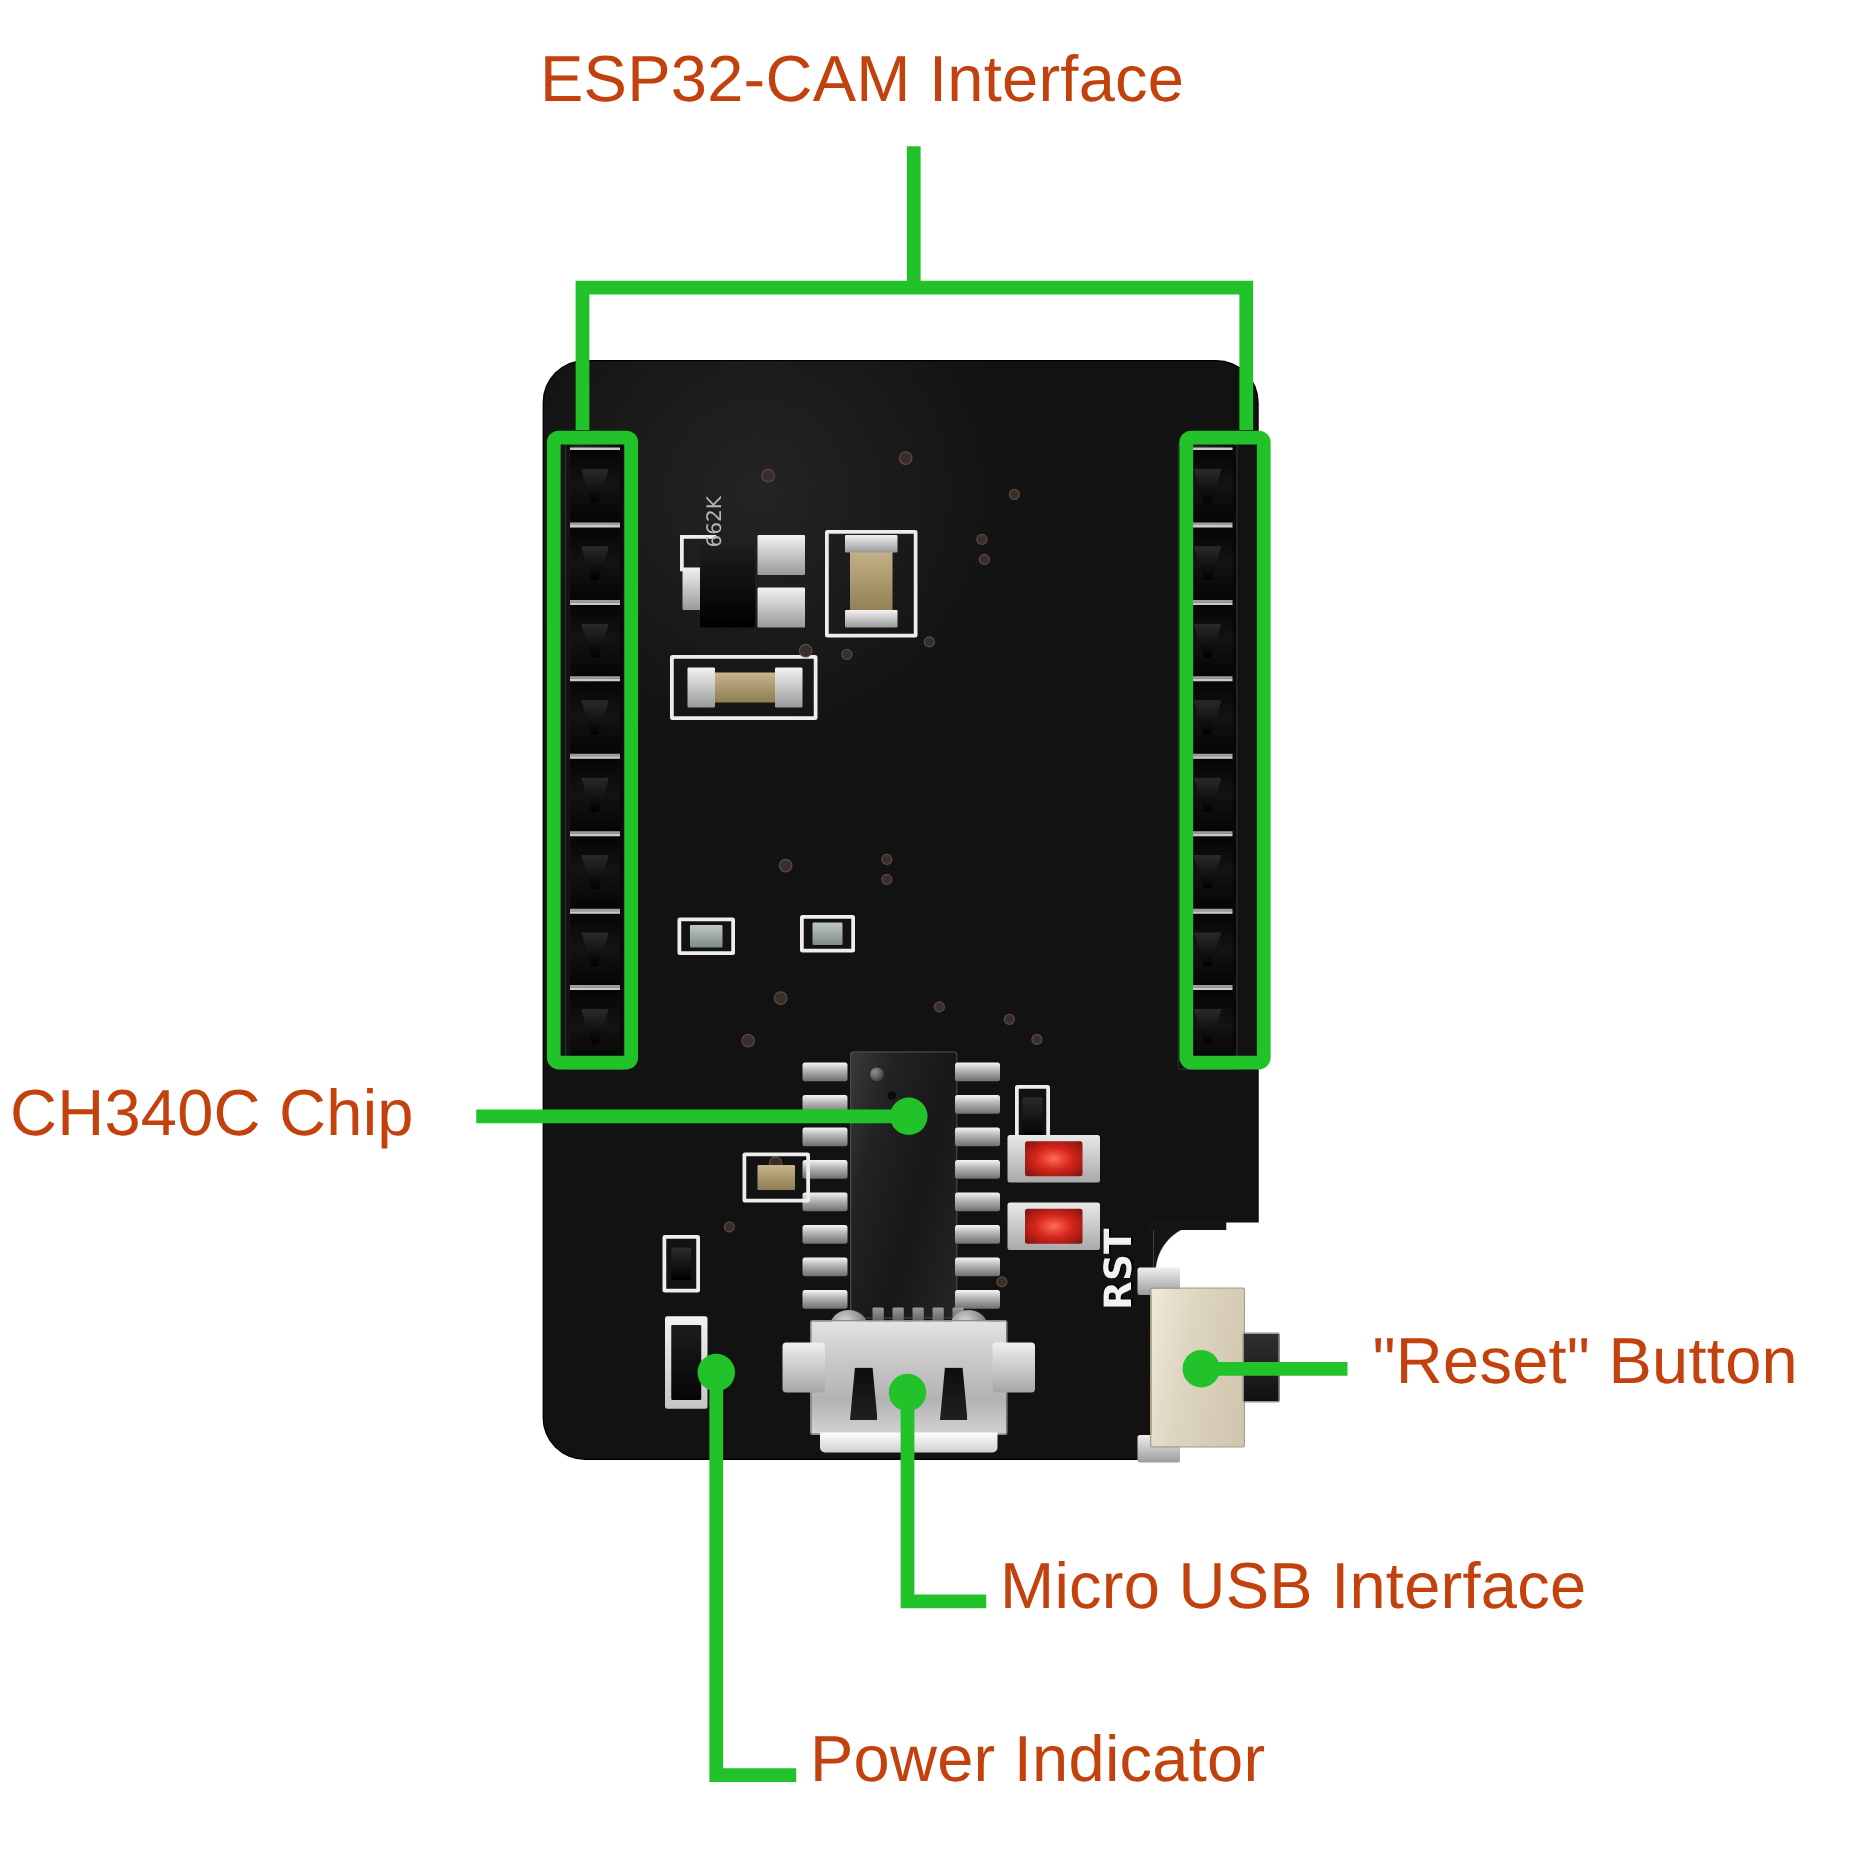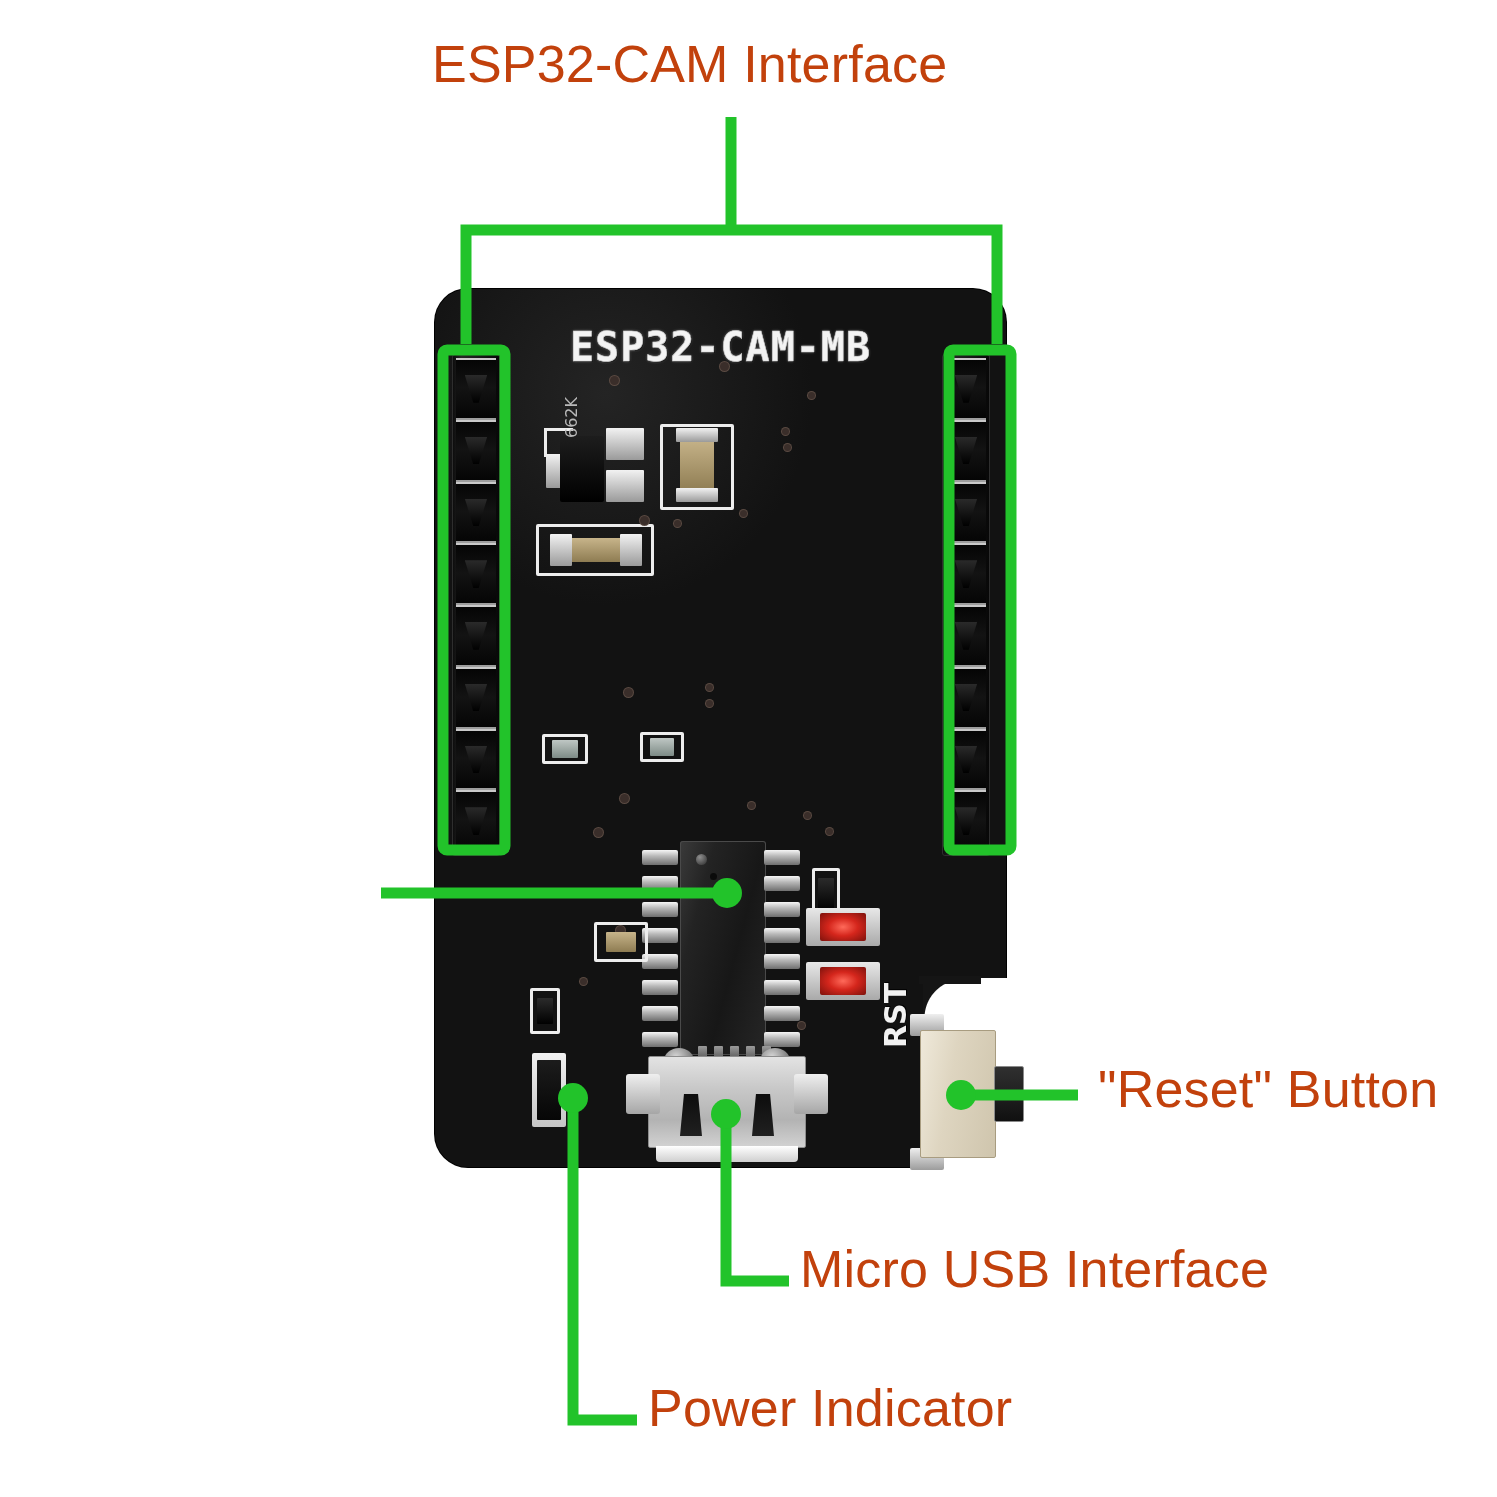--- a/index.html
+++ b/index.html
@@ -213,7 +213,6 @@
     <div class="pcb-notch"></div>
     <div class="pcb-step"></div>
 
-    <div class="silk-title">ESP32-CAM-MB</div>
     <div class="silk-rst">RST</div>
 
     <div class="hdr" id="hdr-left">

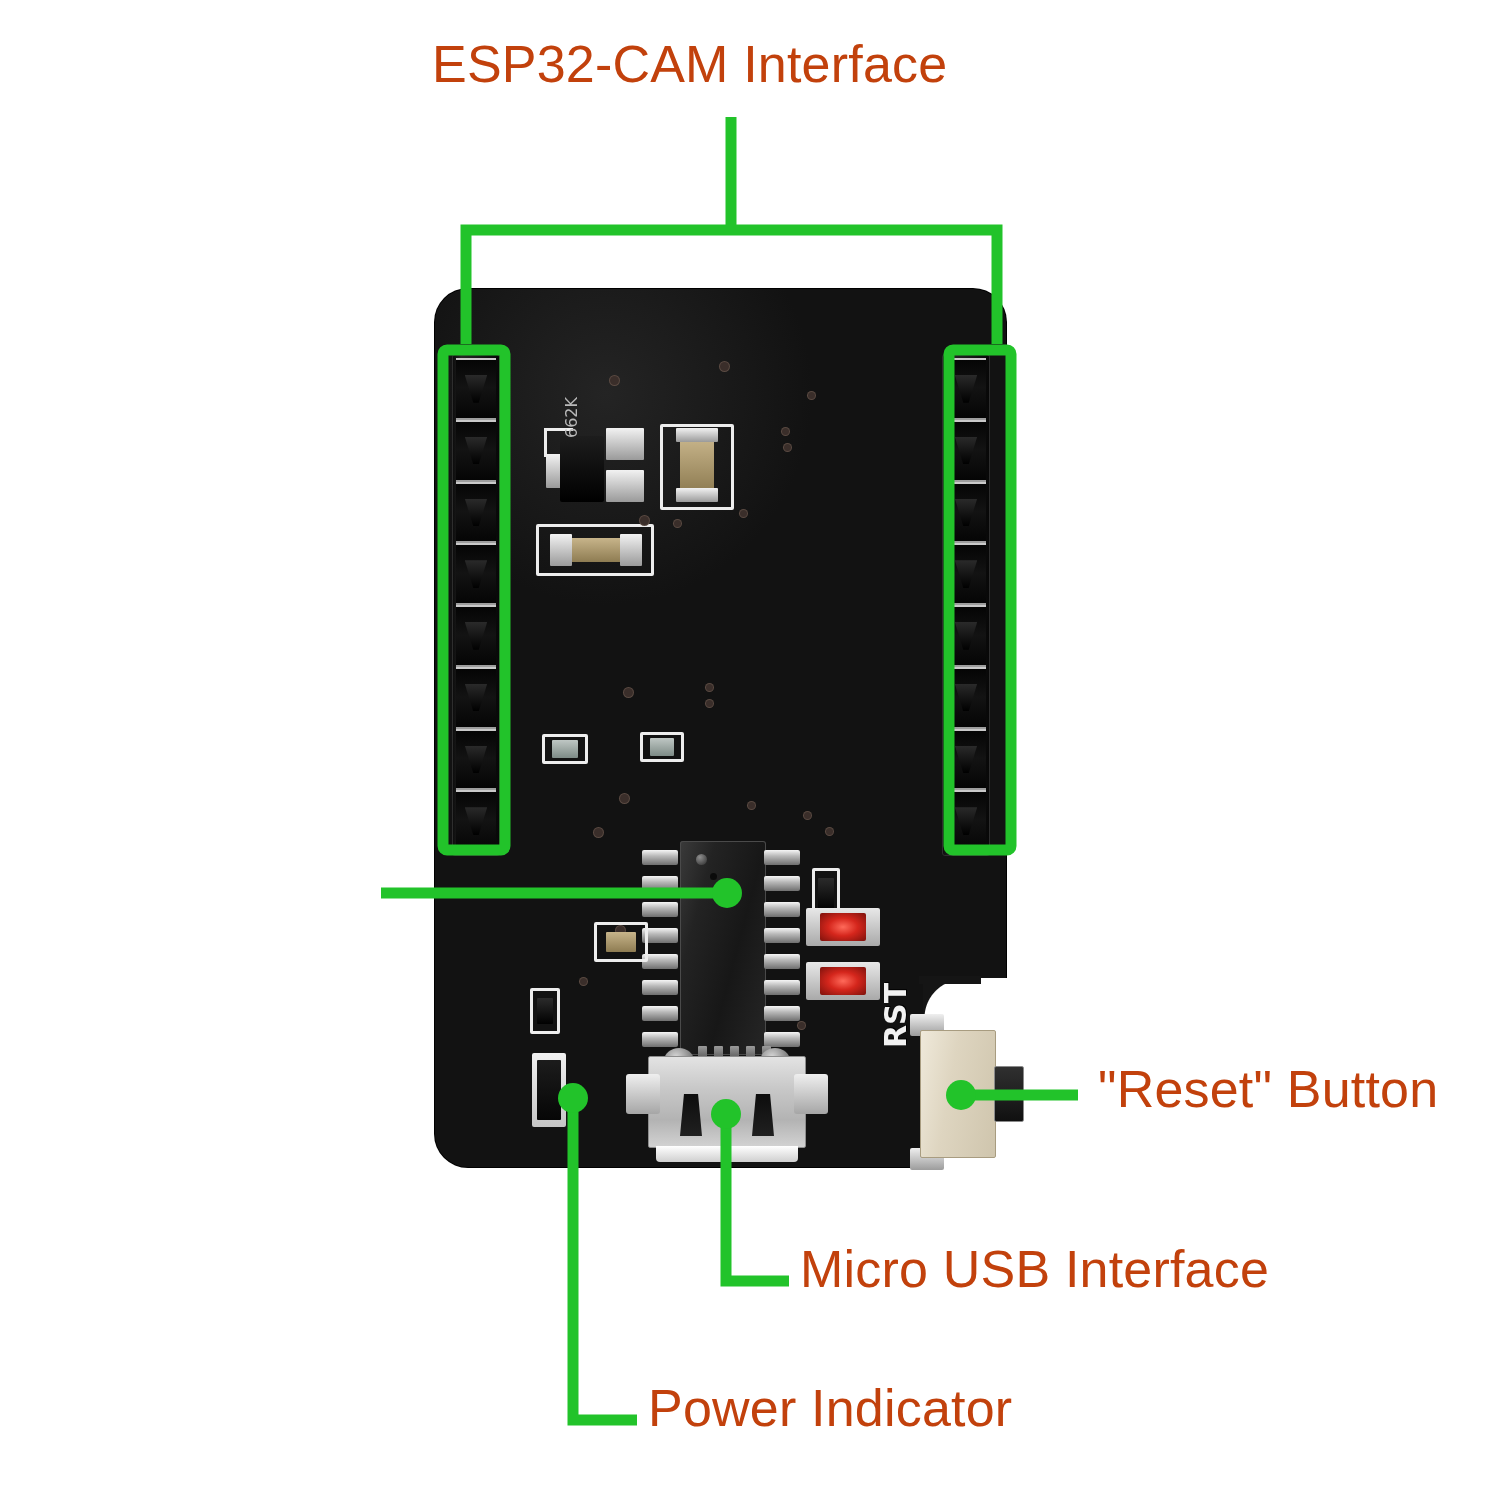--- a/index.html
+++ b/index.html
@@ -369,6 +369,7 @@
 
   <div class="label" id="lbl-esp">ESP32-CAM Interface</div>
 
+  <div class="label" id="lbl-ch340">CH340C Chip</div>
 
   <div class="label" id="lbl-reset">"Reset" Button</div>
 

